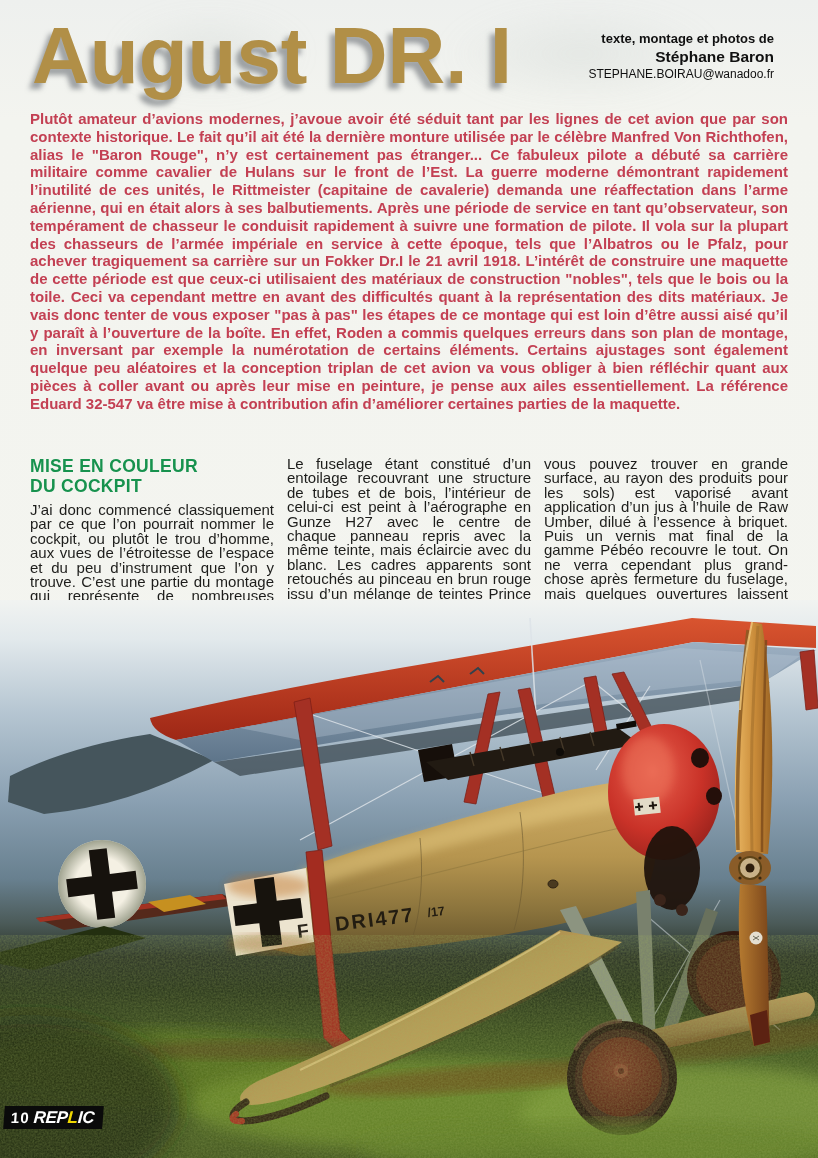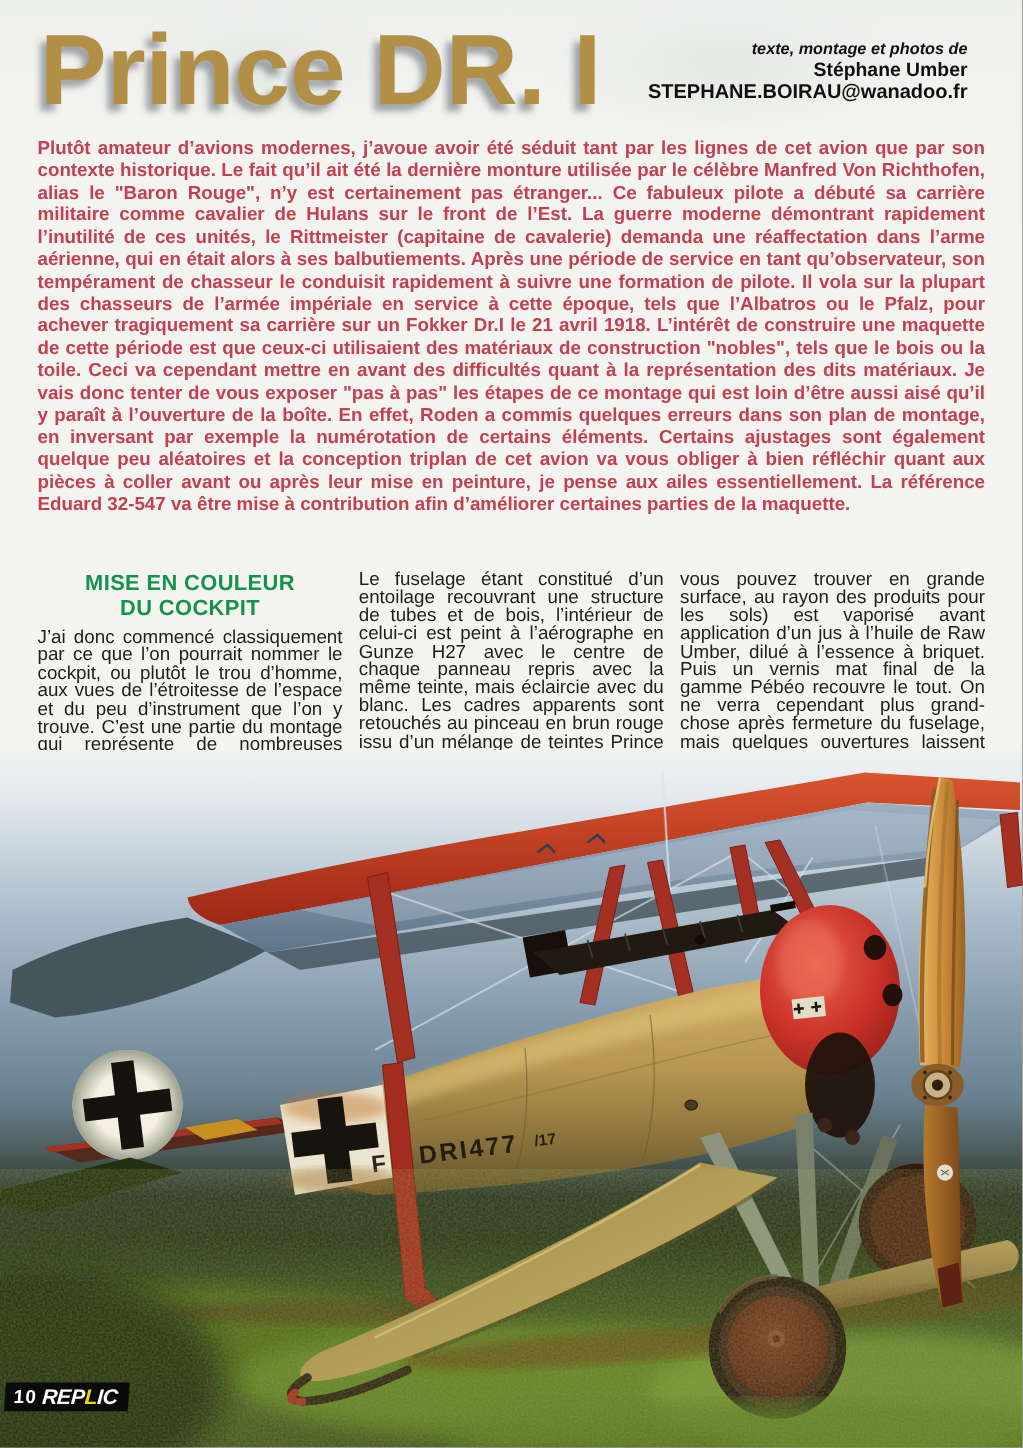--- a/index.html
+++ b/index.html
@@ -52,7 +52,7 @@
   <div class="ghost g1"></div>
   <div class="ghost g2"></div>
 
-  <div class="title">Prince DR. I</div>
+  <div class="title">August DR. I</div>
 
   <div class="credit">
     <div class="c1">texte, montage et photos de</div>

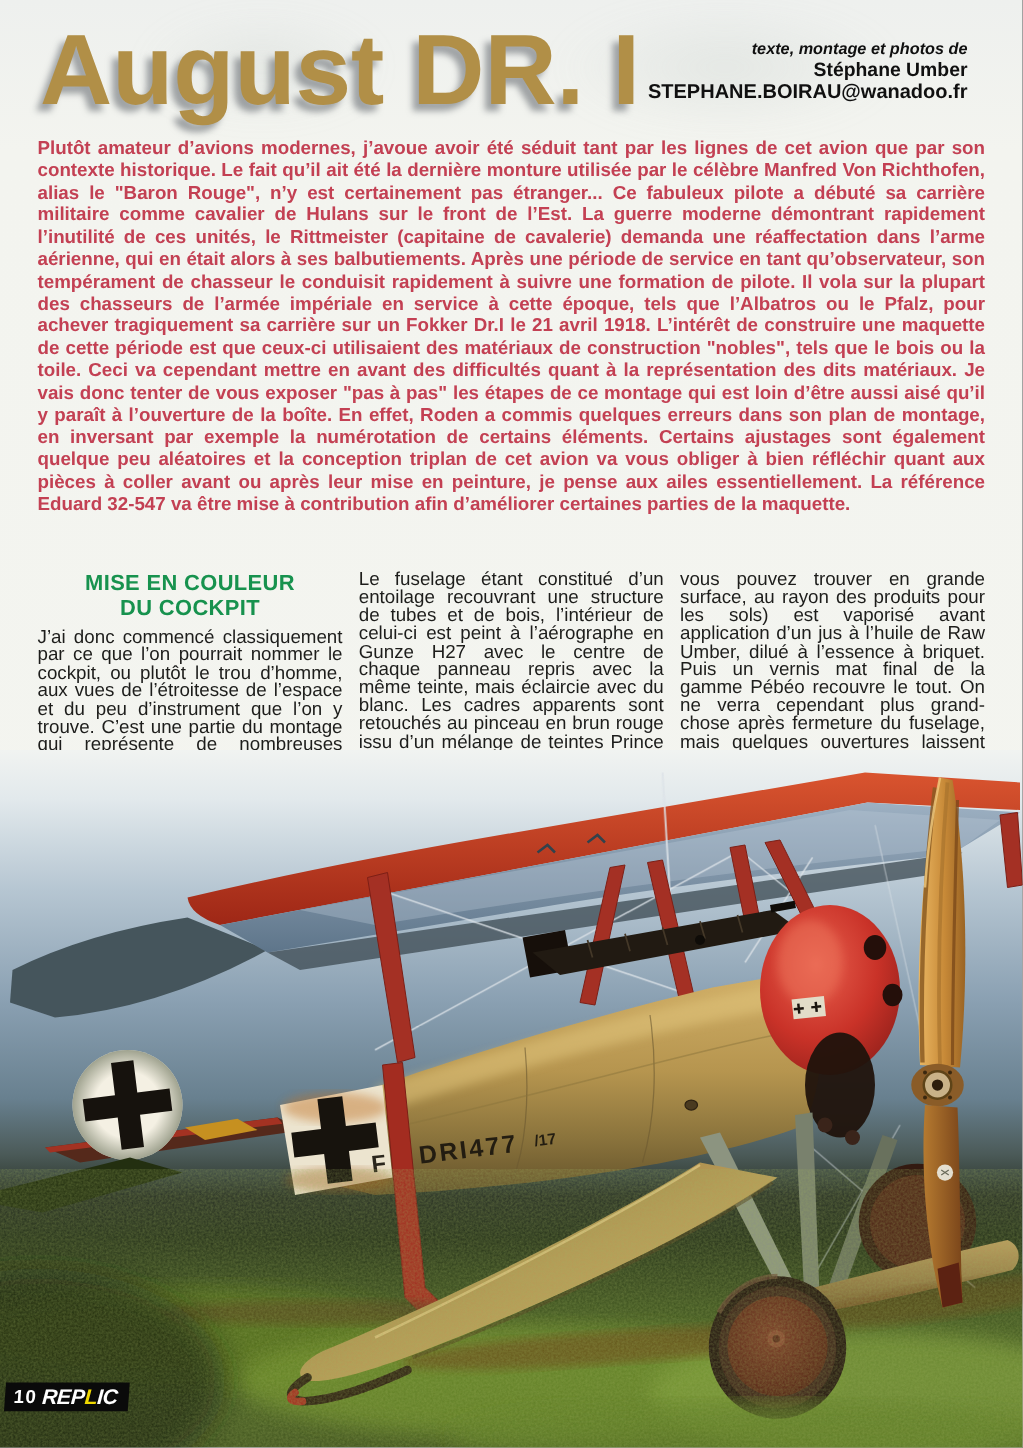--- a/index.html
+++ b/index.html
@@ -18,7 +18,7 @@
     text-shadow:-5px 6px 5px rgba(115,120,124,.65);
   }
   .credit{position:absolute;top:30px;right:44px;text-align:right;color:#101010;}
-  .credit .c1{font-size:13px;font-weight:bold;line-height:17px;font-style:italic;}
+  .credit .c1{font-size:13px;font-weight:bold;line-height:17px;}
   .credit .c2{font-size:15.5px;font-weight:bold;line-height:19px;}
   .credit .c3{font-size:16px;font-weight:bold;line-height:16px;}
   .intro{

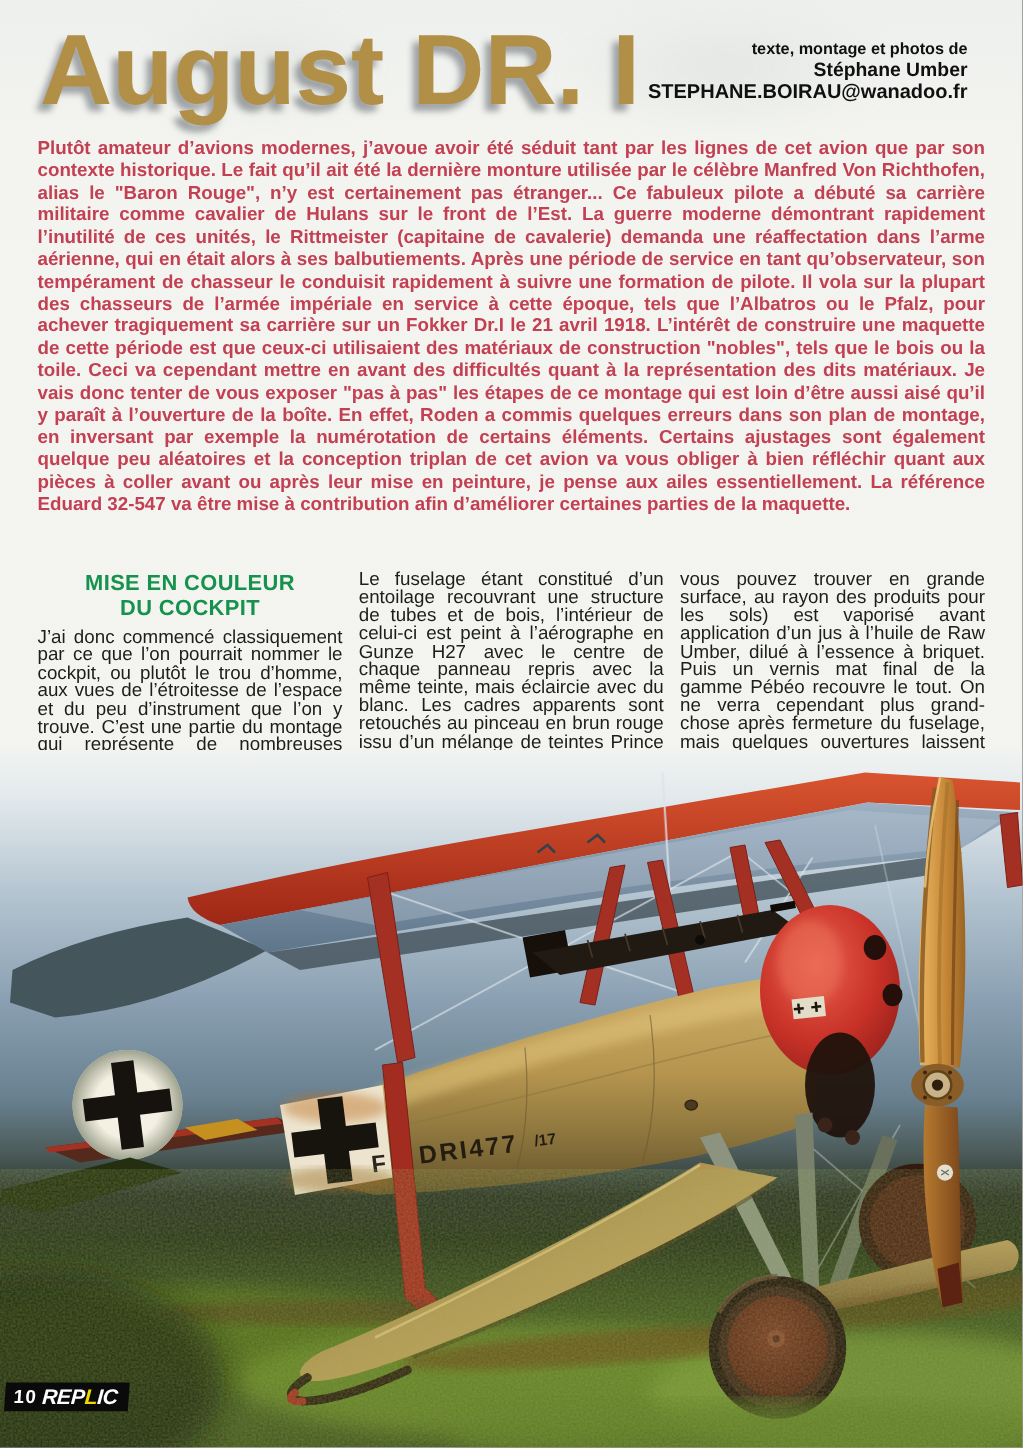--- a/index.html
+++ b/index.html
@@ -56,7 +56,7 @@
 
   <div class="credit">
     <div class="c1">texte, montage et photos de</div>
-    <div class="c2">Stéphane Umber</div>
+    <div class="c2">Stéphane Baron</div>
     <div class="c3">STEPHANE.BOIRAU@wanadoo.fr</div>
   </div>
 

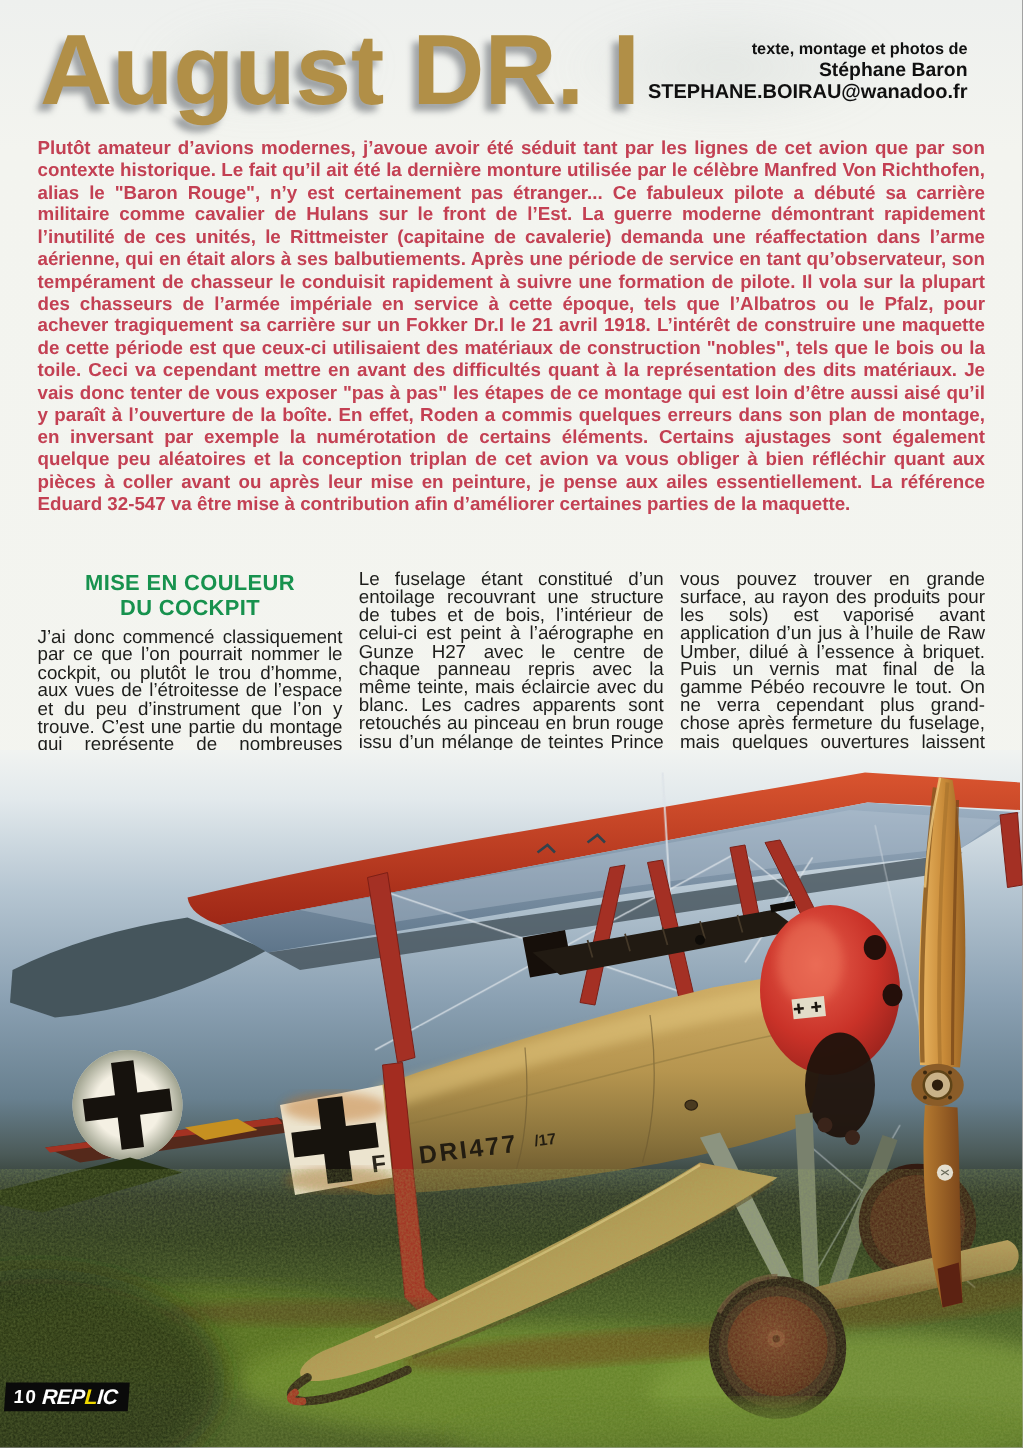--- a/index.html
+++ b/index.html
@@ -20,7 +20,7 @@
   .credit{position:absolute;top:30px;right:44px;text-align:right;color:#101010;}
   .credit .c1{font-size:13px;font-weight:bold;line-height:17px;}
   .credit .c2{font-size:15.5px;font-weight:bold;line-height:19px;}
-  .credit .c3{font-size:16px;font-weight:bold;line-height:16px;}
+  .credit .c3{font-size:12px;font-weight:normal;line-height:16px;}
   .intro{
     position:absolute;left:30px;top:110px;width:758px;
     font-size:15px;font-weight:bold;line-height:17.8px;

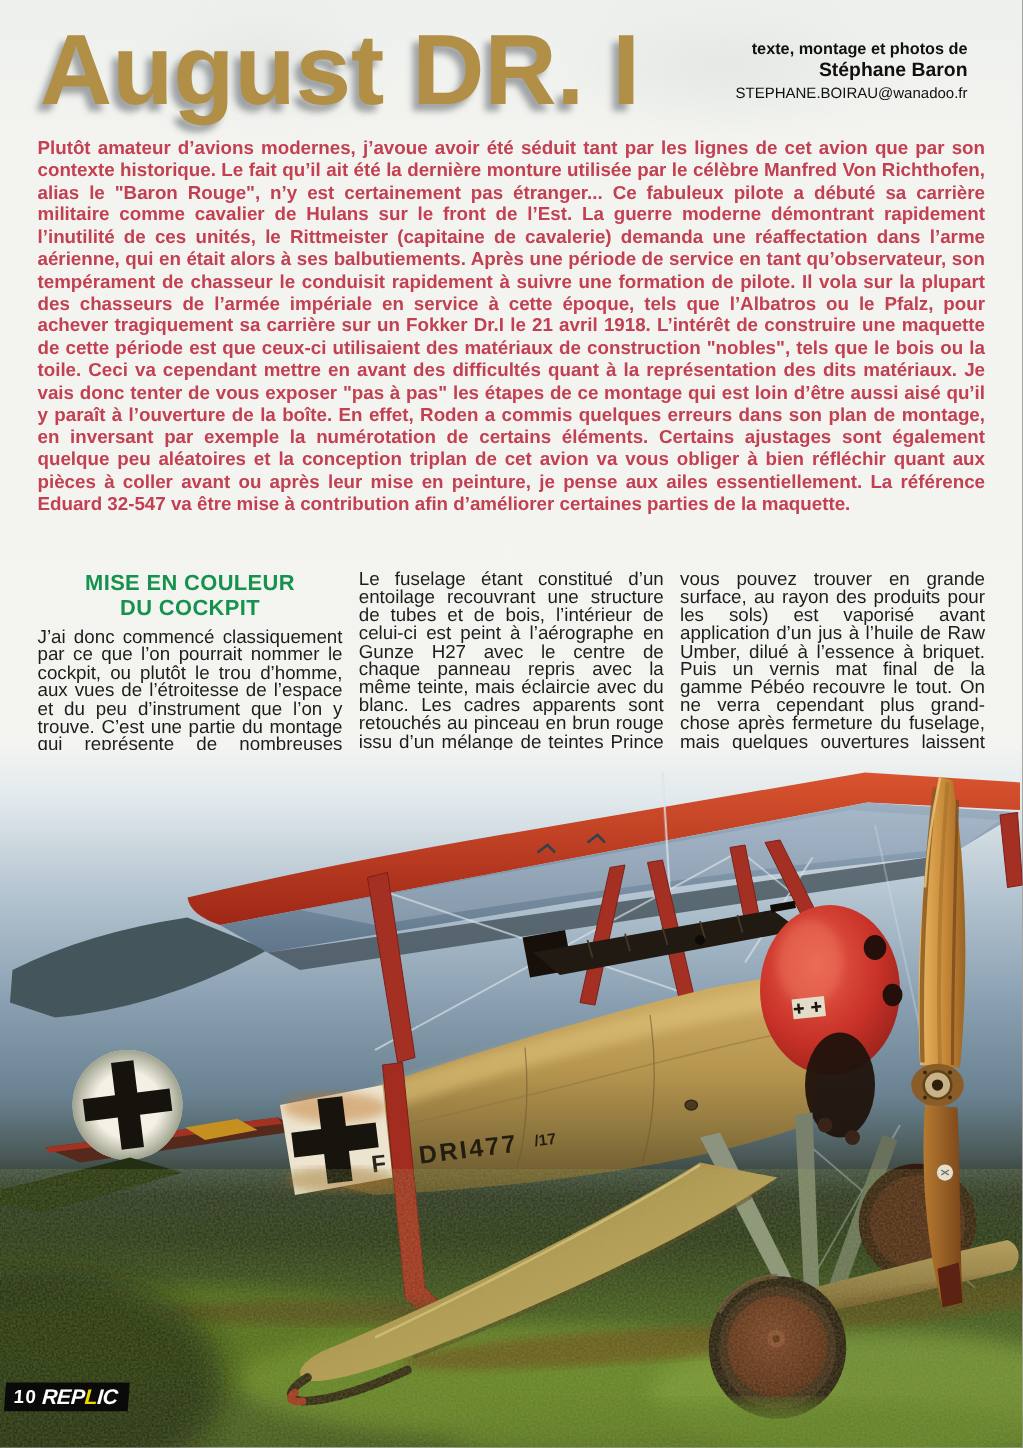--- a/index.html
+++ b/index.html
@@ -30,7 +30,7 @@
   .col{flex:1;min-width:0;}
   .sec-heading{
     font-size:17.5px;font-weight:800;line-height:19.5px;letter-spacing:.3px;
-    color:var(--heading-green,#17924e);margin:0 0 7px 0;white-space:pre-line;text-align:center;
+    color:var(--heading-green,#17924e);margin:0 0 7px 0;white-space:pre-line;
   }
   .colbody{font-size:15px;line-height:14.4px;text-align:justify;color:#1d1d1b;}
   .preline{white-space:pre-line;}

